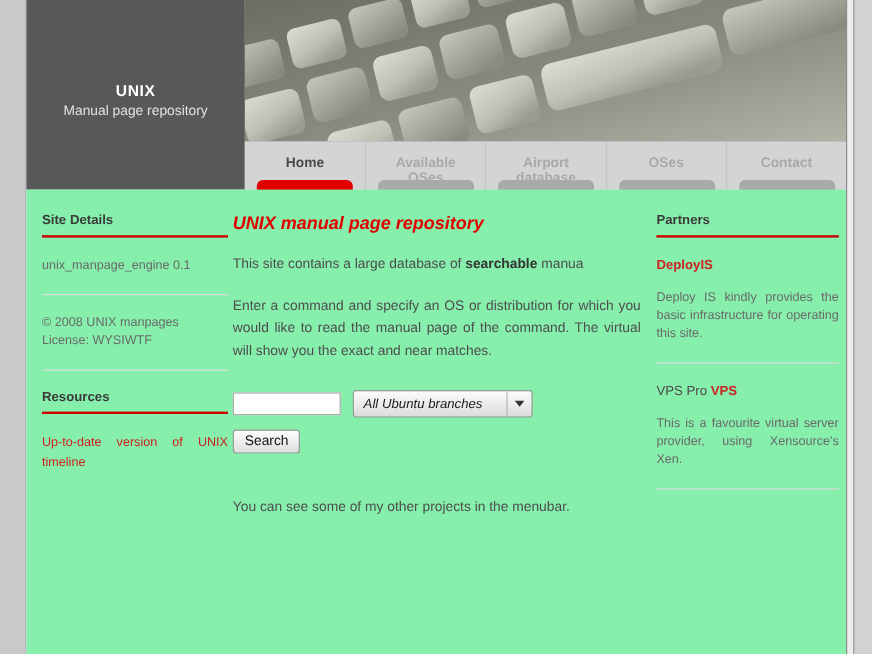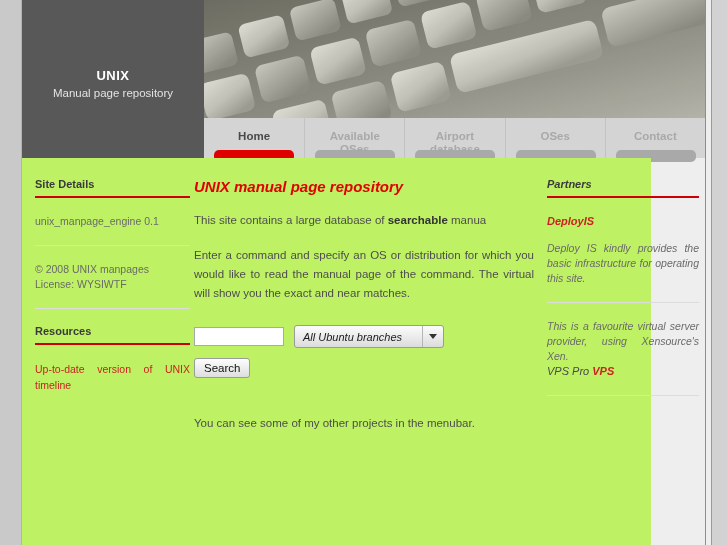--- a/index.html
+++ b/index.html
@@ -117,8 +117,8 @@
   .content {
     position: absolute;
     left: 0; top: 158px;
-    width: 629px; height: 387px;
-    background: #bef264;
+    width: 683px; height: 387px;
+    background: #86efac;
   }
 
   

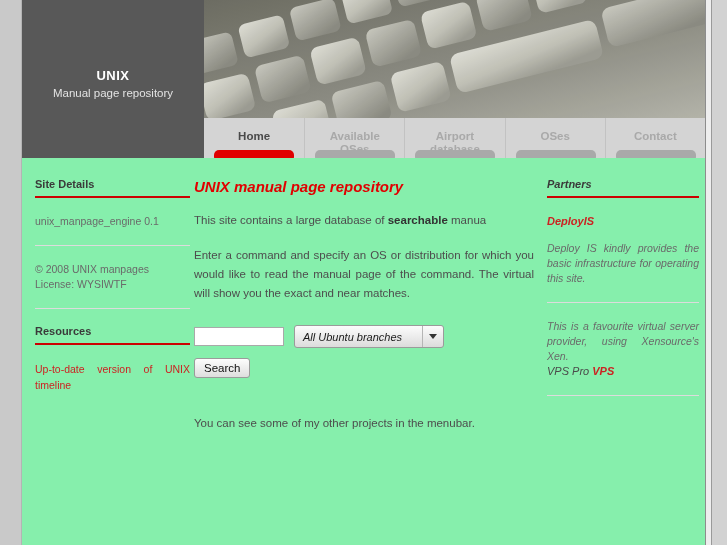--- a/index.html
+++ b/index.html
@@ -136,7 +136,6 @@
     position: absolute;
     left: 525px; top: 20px;
     width: 152px;
-    font-style: italic;
   }
 
   .side-head {

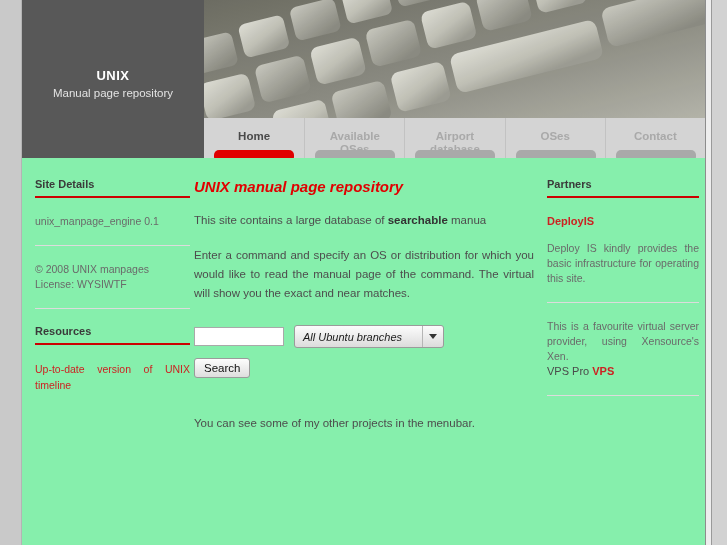--- a/index.html
+++ b/index.html
@@ -417,8 +417,8 @@
             <div class="side-text" style="font-size: 11px; font-weight: bold; margin-bottom: 12px; color: rgb(204, 34, 34); cursor: pointer;"><span>DeployIS</span><span></span></div>
             <div class="side-text" style="text-align: justify;">Deploy IS kindly provides the basic infrastructure for operating this site.</div>
             <div class="side-sep"></div>
+            <div class="side-text" style="font-size: 11px; font-weight: bold; margin-bottom: 12px; color: rgb(204, 34, 34); cursor: pointer;"><span style="color: rgb(74, 74, 74); font-weight: normal;">VPS Pro </span><span>VPS</span></div>
             <div class="side-text" style="text-align: justify;">This is a favourite virtual server provider, using Xensource's Xen.</div>
-            <div class="side-text" style="font-size: 11px; font-weight: bold; margin-bottom: 12px; color: rgb(204, 34, 34); cursor: pointer;"><span style="color: rgb(74, 74, 74); font-weight: normal;">VPS Pro </span><span>VPS</span></div>
             <div class="side-sep"></div>
           </div>
       </div>

